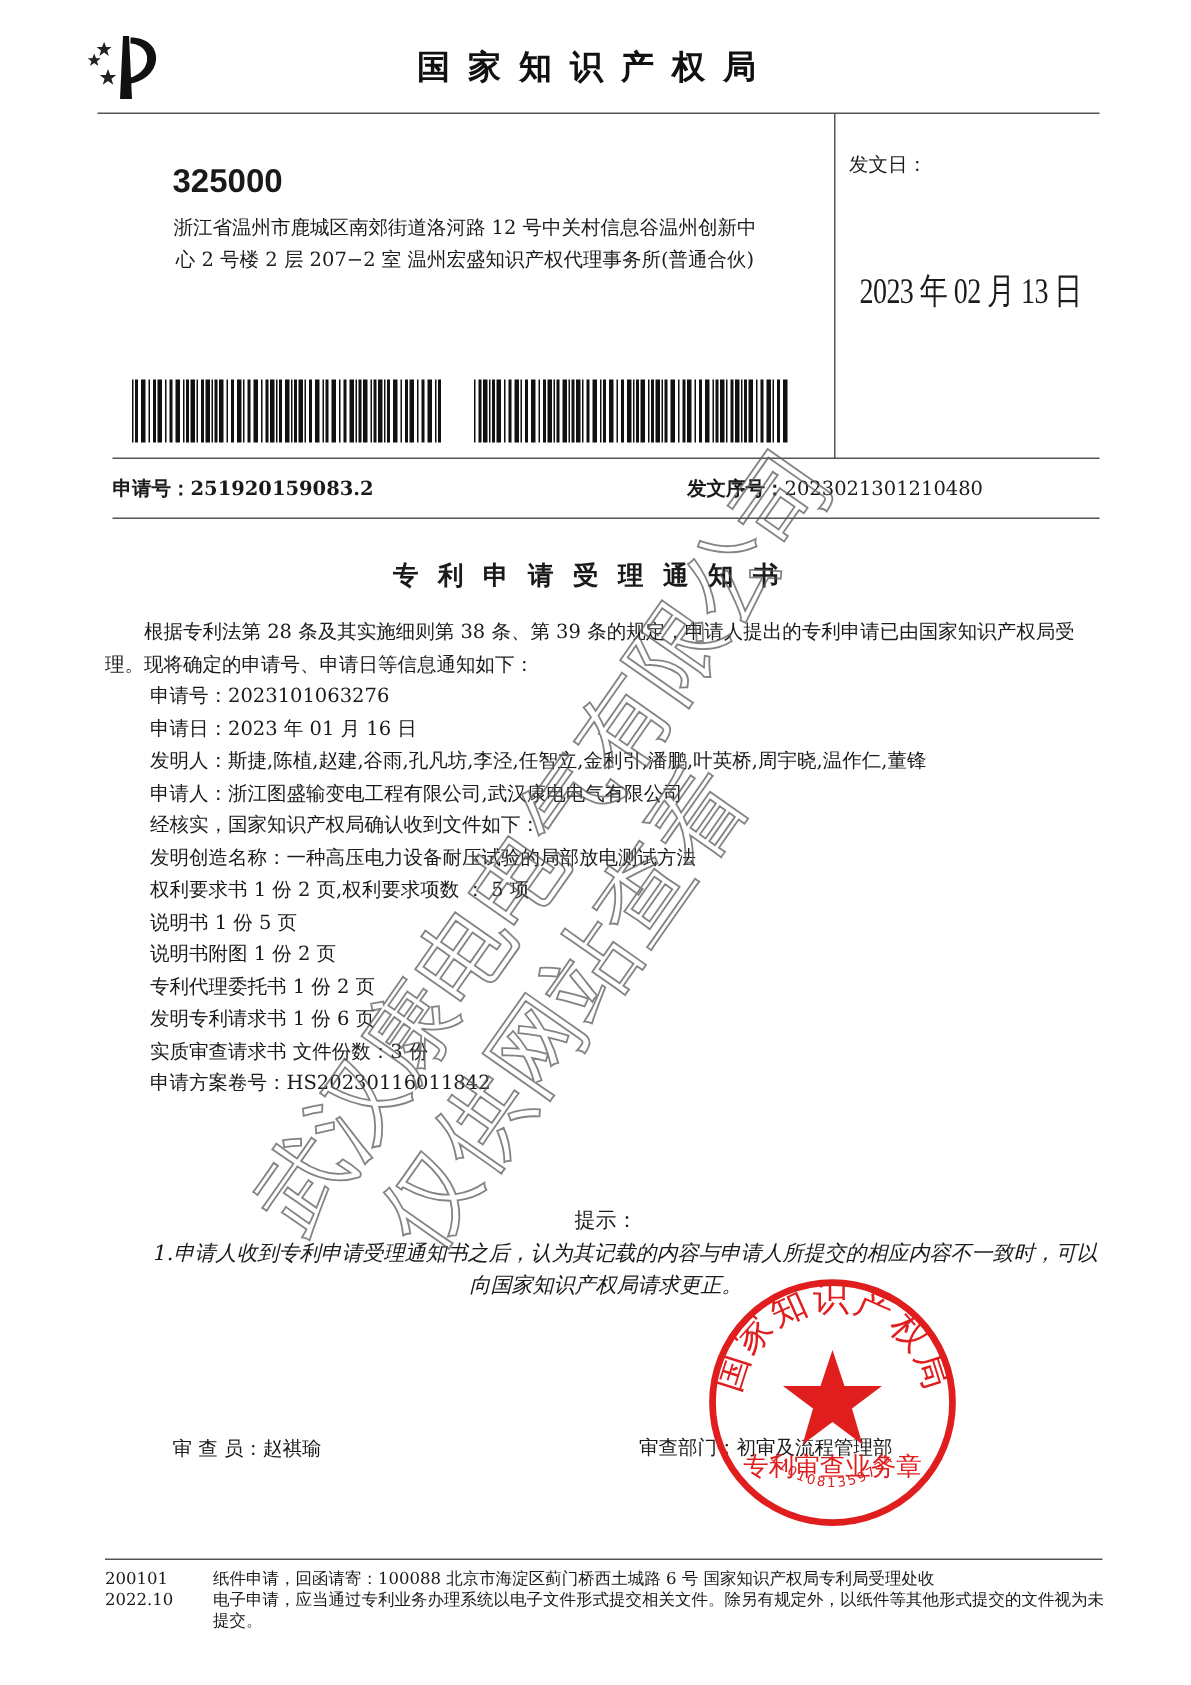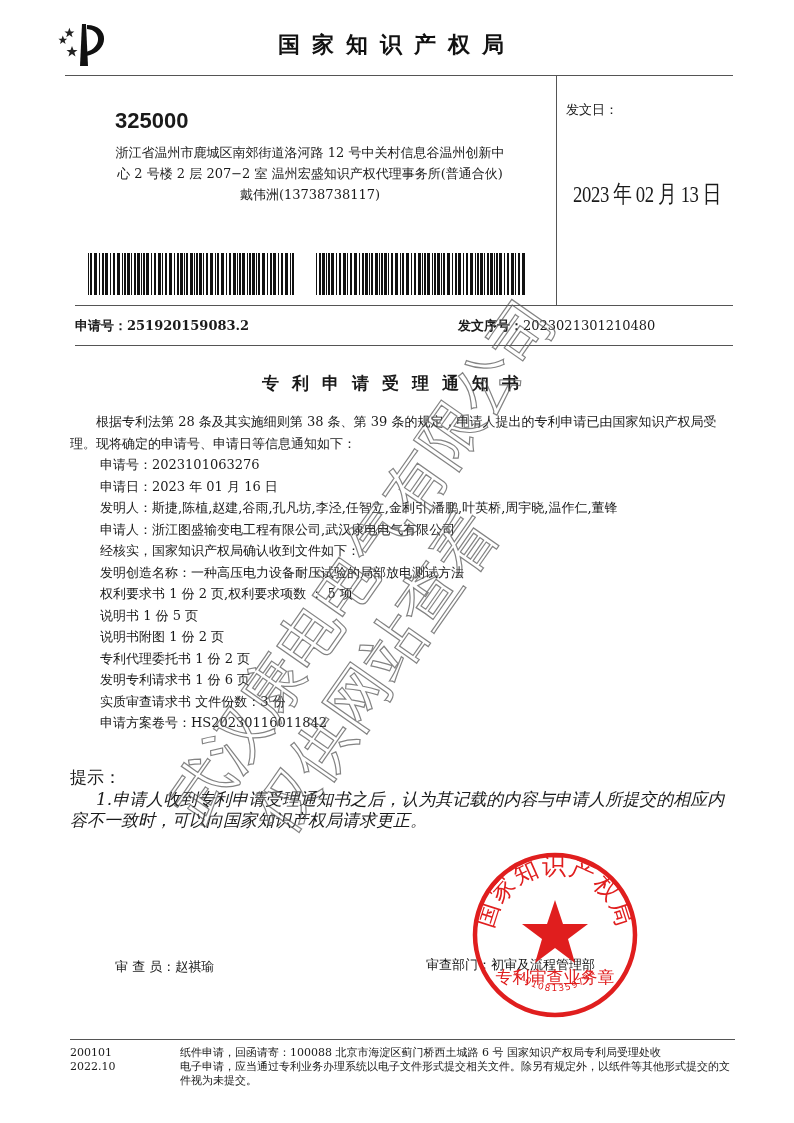--- a/index.html
+++ b/index.html
@@ -56,7 +56,6 @@
 <div class="abs address">
   <div>浙江省温州市鹿城区南郊街道洛河路 12 号中关村信息谷温州创新中</div>
   <div>心 2 号楼 2 层 207−2 室  温州宏盛知识产权代理事务所(普通合伙)</div>
-  <div>戴伟洲(13738738117)</div>
 </div>
 
 <div class="abs fawen-label">发文日：</div>

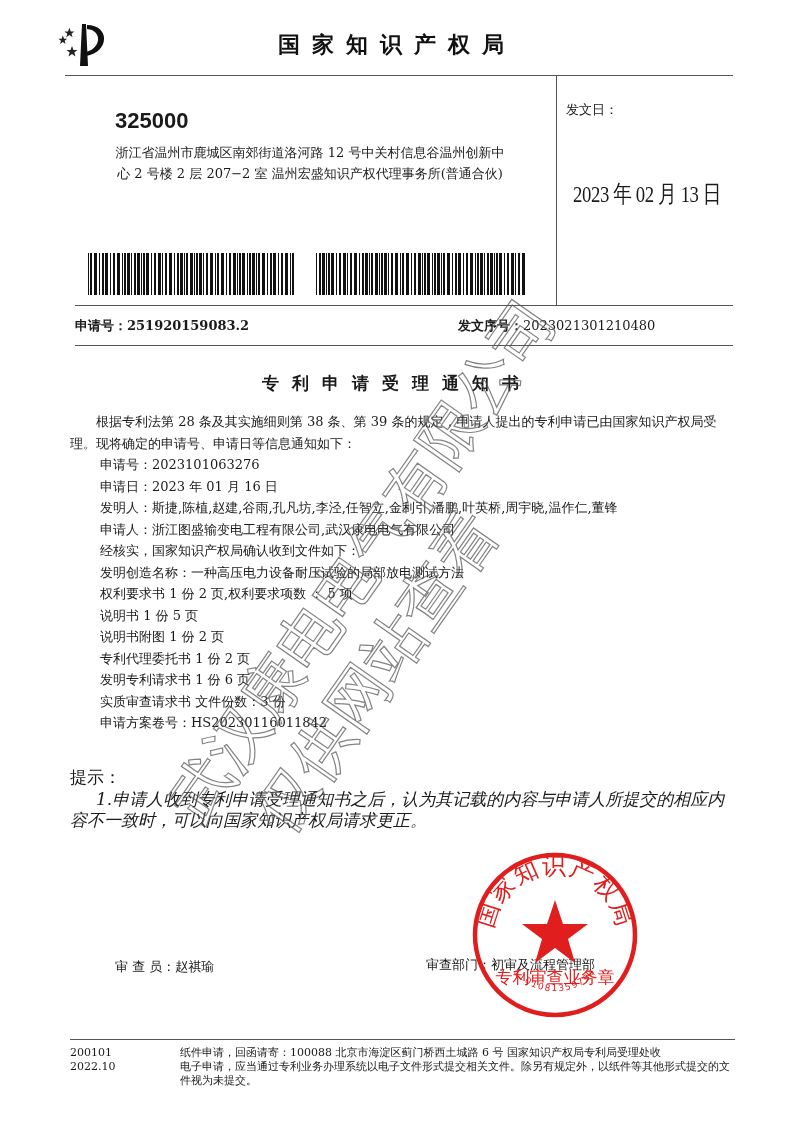--- a/index.html
+++ b/index.html
@@ -24,7 +24,7 @@
     .body-text { left:70px; width:668px; top:411px; font-size:13px; line-height:21.5px; }
     .body-text .p1 { text-indent:26px; }
     .body-text .item { padding-left:30px; }
-    .tips { left:70px; width:668px; top:767px; font-size:17px; line-height:21.5px; }
+    .tips { left:70px; width:668px; top:804px; font-size:14px; line-height:21.5px;text-align:center; }
     .tips .indent { text-indent:26px;font-style:italic; }
     .examiner { left:115px; top:956px; font-size:13px; line-height:22px; }
     .dept { left:426px; top:956px; font-size:13px; }

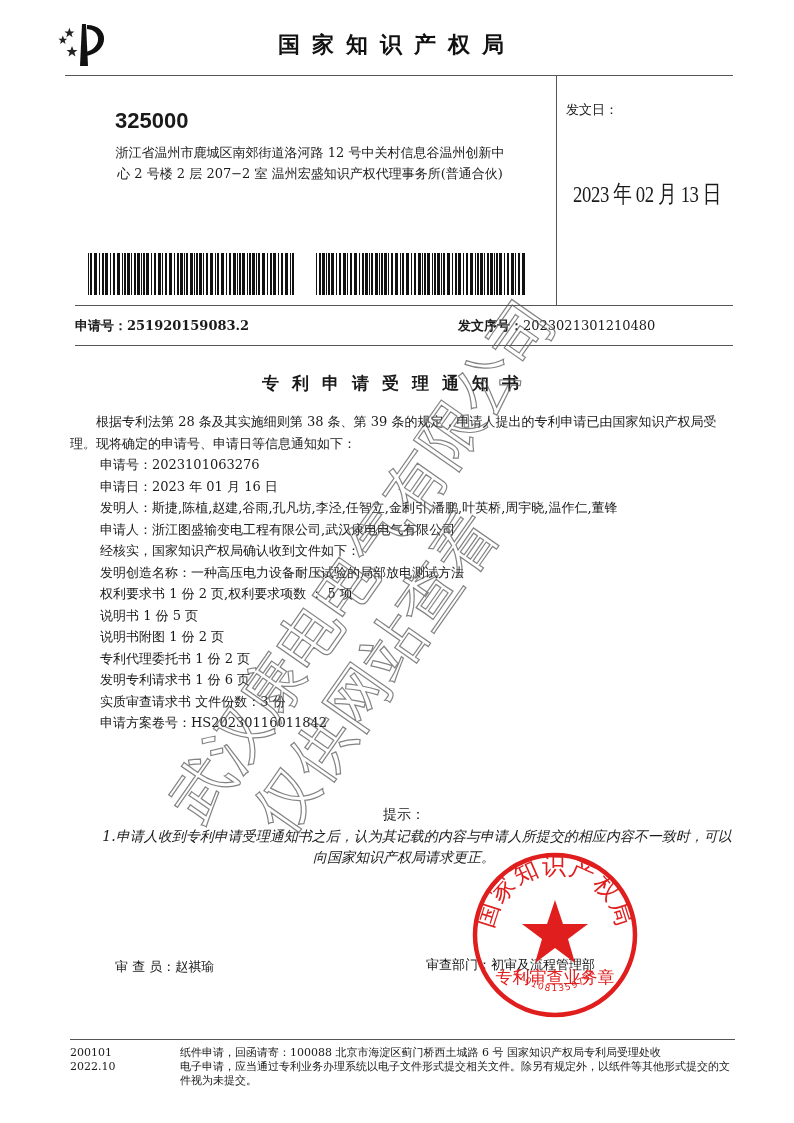--- a/index.html
+++ b/index.html
@@ -31,7 +31,7 @@
     .seal { left:470px; top:850px; width:170px; height:170px; }
     .footer { left:70px; width:668px; top:1046px; font-size:11px; line-height:14px; display:flex; }
     .footer .codes { width:72px; }
-    .footer .notes { flex:1;margin-left:38px; }
+    .footer .notes { flex:1; }
     .watermark { pointer-events:none; font-family:"DejaVu Sans","Liberation Sans",sans-serif; color:transparent;
                  -webkit-text-stroke:1.2px rgba(90,90,90,0.75); font-size:62px; white-space:nowrap; transform-origin:left top; }
   </style>

